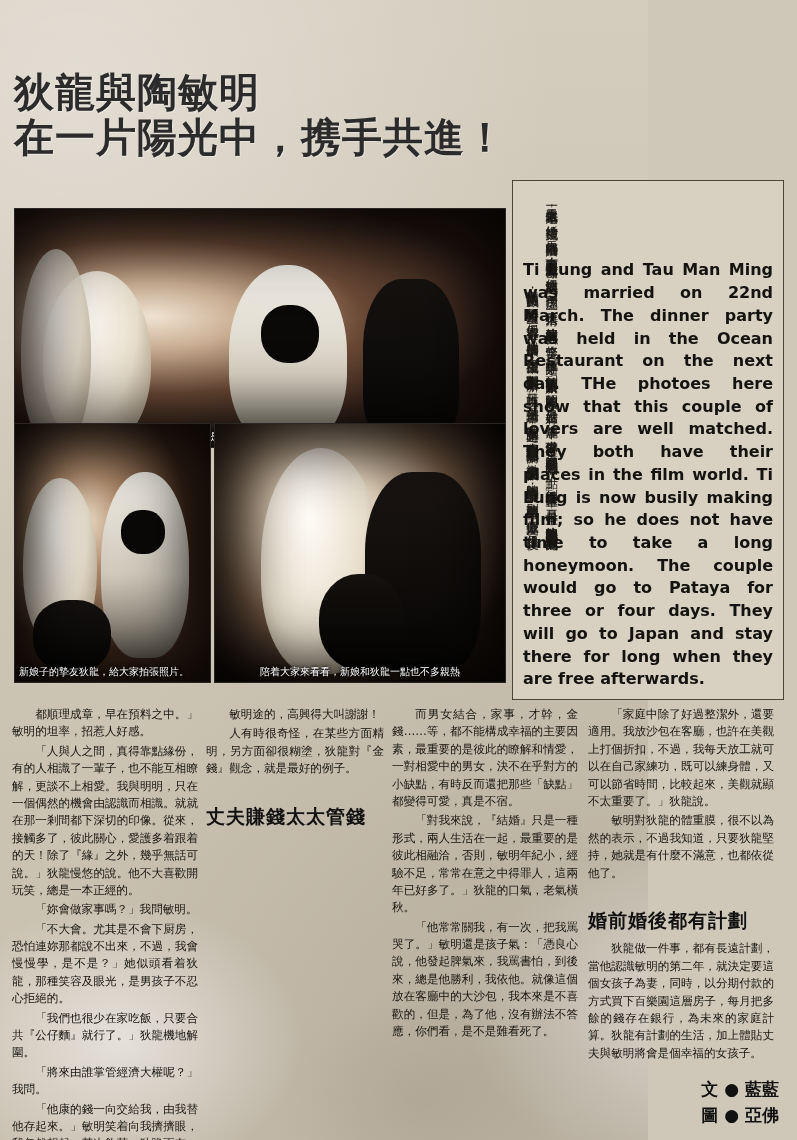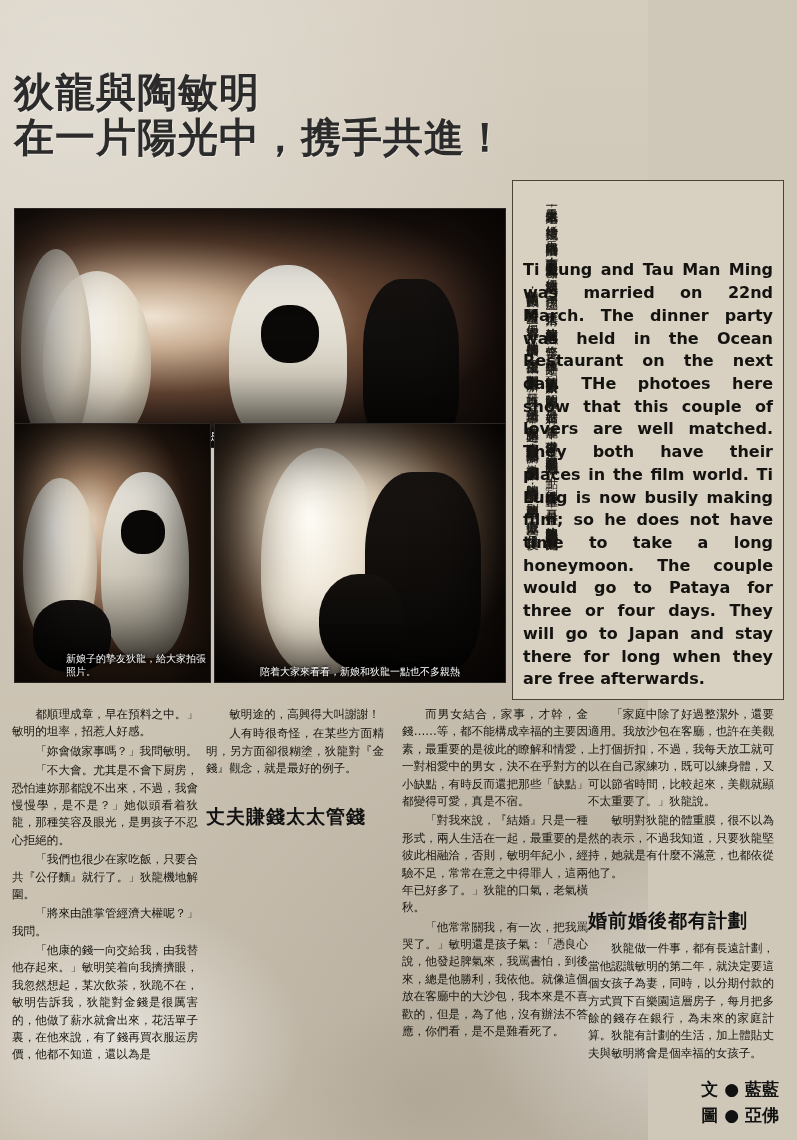--- a/index.html
+++ b/index.html
@@ -36,7 +36,7 @@
     text-shadow:0 0 3px #000,0 0 5px #000;
     font-family:"DejaVu Sans",sans-serif;
   }
-  .cap.left{text-align:left;padding-left:12px;margin-left:39px;}
+  .cap.left{text-align:left;padding-left:4px;}
 
   
   #photo1{left:0;top:0;width:490px;height:238px;

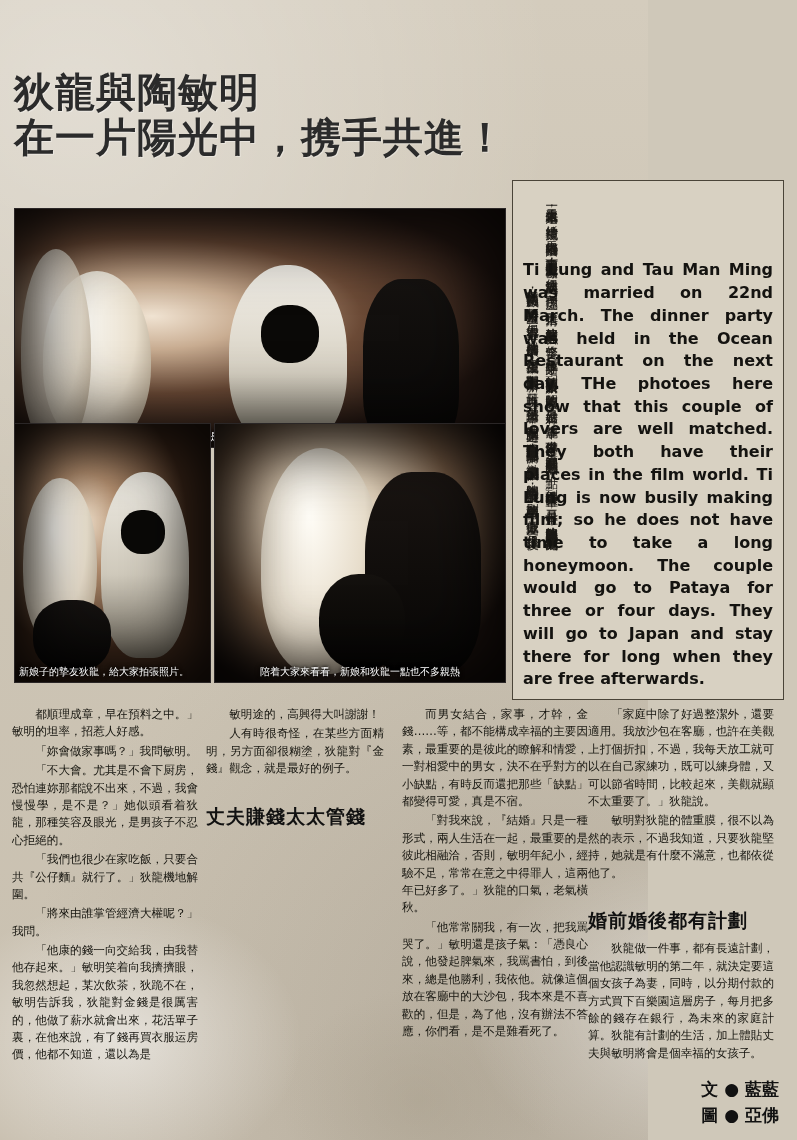--- a/index.html
+++ b/index.html
@@ -98,7 +98,7 @@
   .col p{margin:0 0 2px 0;text-indent:2em;}
   .c1{left:2px;width:186px;}
   .c2{left:196px;width:178px;}
-  .c3{left:382px;width:186px;margin-left:10px;}
+  .c3{left:382px;width:186px;}
   .c4{left:578px;width:186px;}
 
   .subhead{

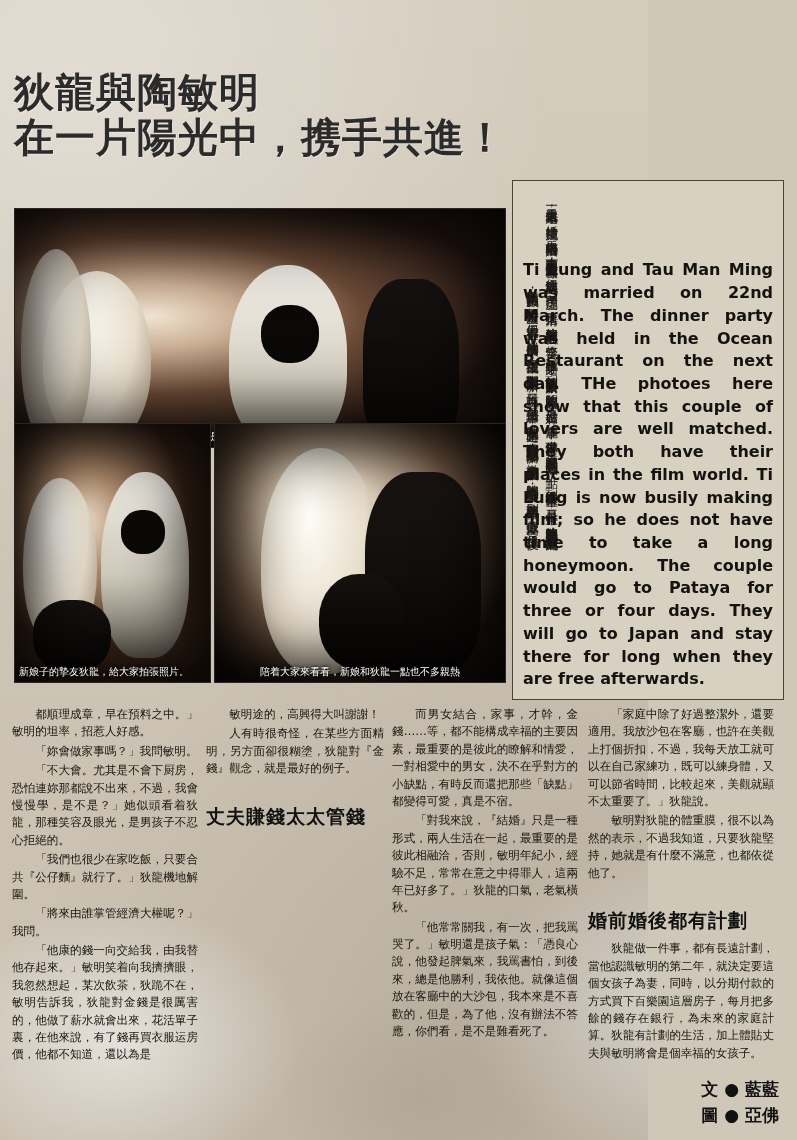--- a/index.html
+++ b/index.html
@@ -177,6 +177,7 @@
 
     <div class="col c1">
       <p>都順理成章，早在預料之中。」敏明的坦率，招惹人好感。</p>
+      <p>「人與人之間，真得靠點緣份，有的人相識了一輩子，也不能互相瞭解，更談不上相愛。我與明明，只在一個偶然的機會由認識而相識。就就在那一剎間都下深切的印像。從來，接觸多了，彼此關心，愛護多着跟着的天！除了『緣』之外，幾乎無話可說。」狄龍慢悠的說。他不大喜歡開玩笑，總是一本正經的。</p>
       <p>「妳會做家事嗎？」我問敏明。</p>
       <p>「不大會。尤其是不會下厨房，恐怕連妳那都說不出來，不過，我會慢慢學，是不是？」她似頭看着狄龍，那種笑容及眼光，是男孩子不忍心拒絕的。</p>
       <p>「我們也很少在家吃飯，只要合共『公仔麵』就行了。」狄龍機地解圍。</p>

